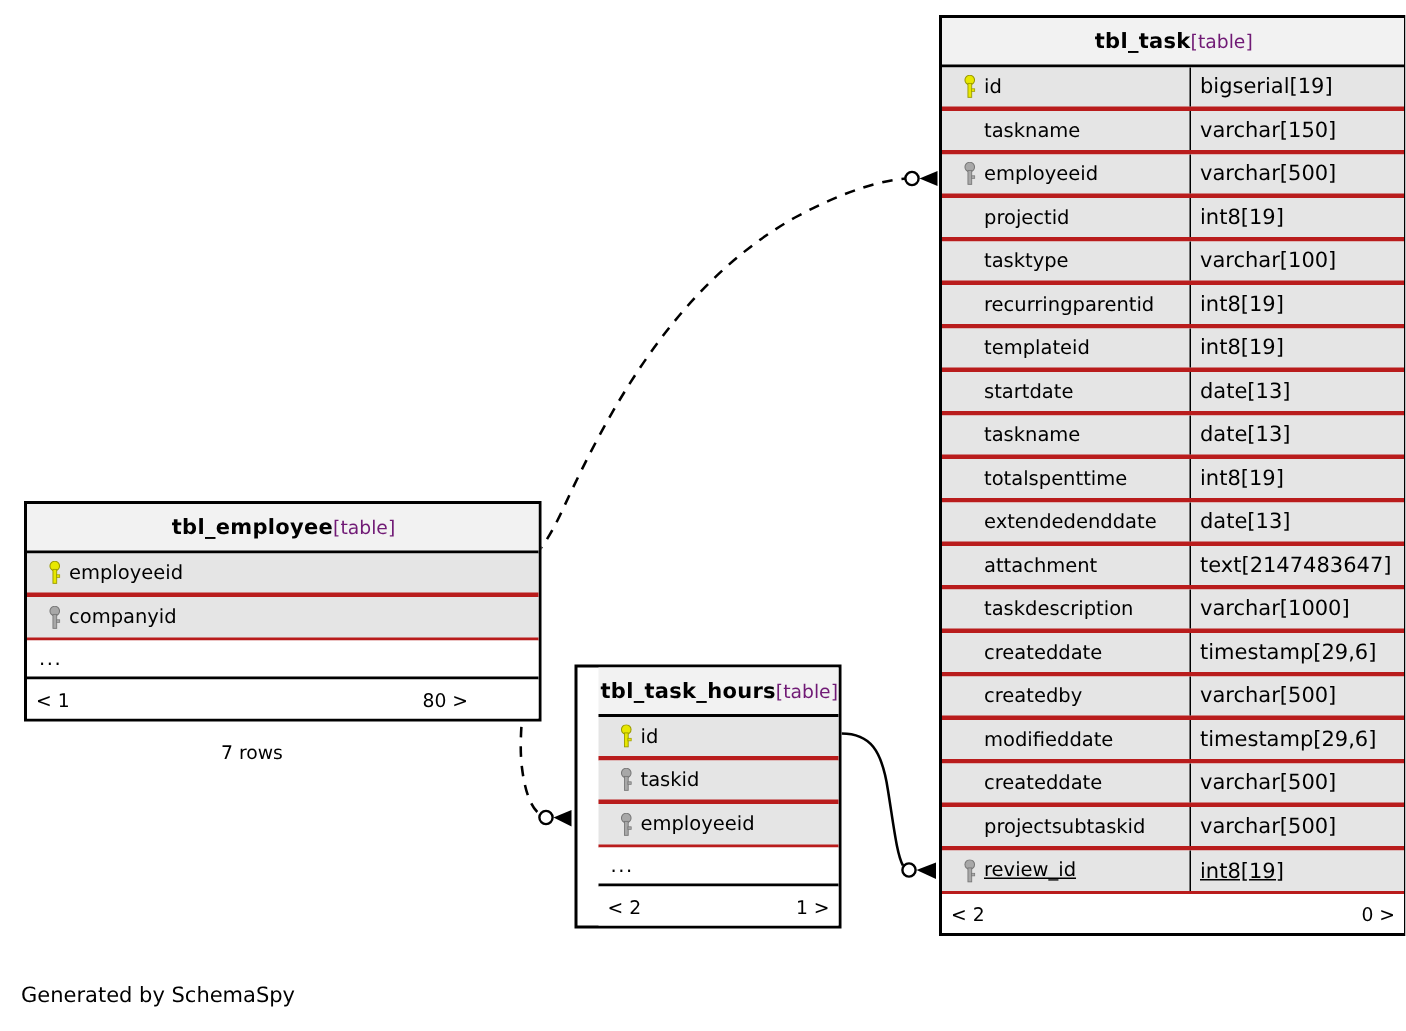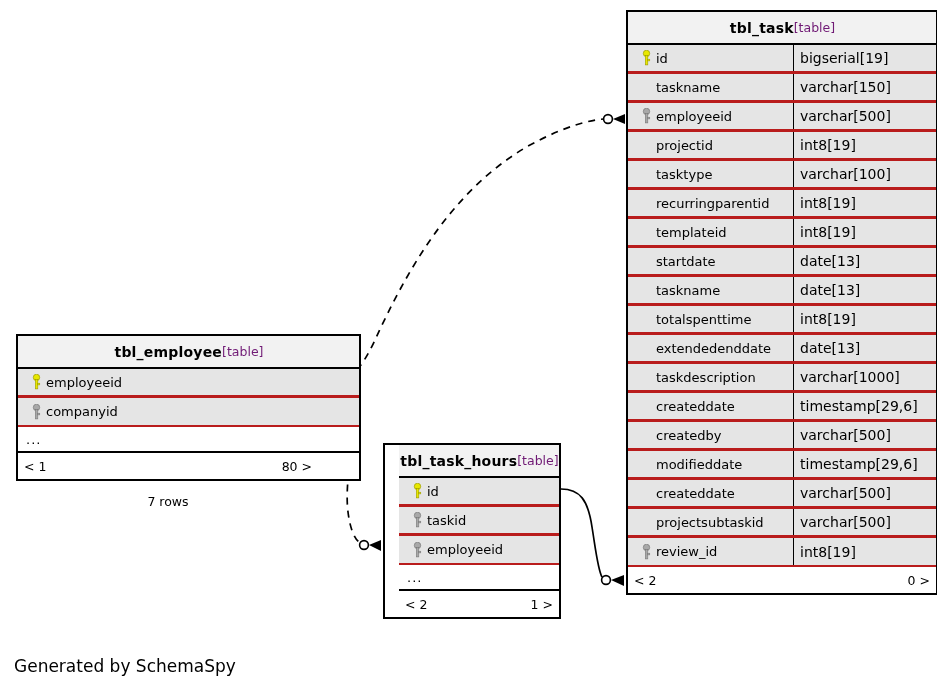--- a/index.html
+++ b/index.html
@@ -297,6 +297,13 @@
       <span class="col-type">date[13]</span>
     </div>
 
+    <div class="col-row has-type">
+      <span class="col-name">
+        <span class="key-slot"></span>
+        <span>attachment</span>
+      </span>
+      <span class="col-type">text[2147483647]</span>
+    </div>
 
     <div class="col-row has-type">
       <span class="col-name">

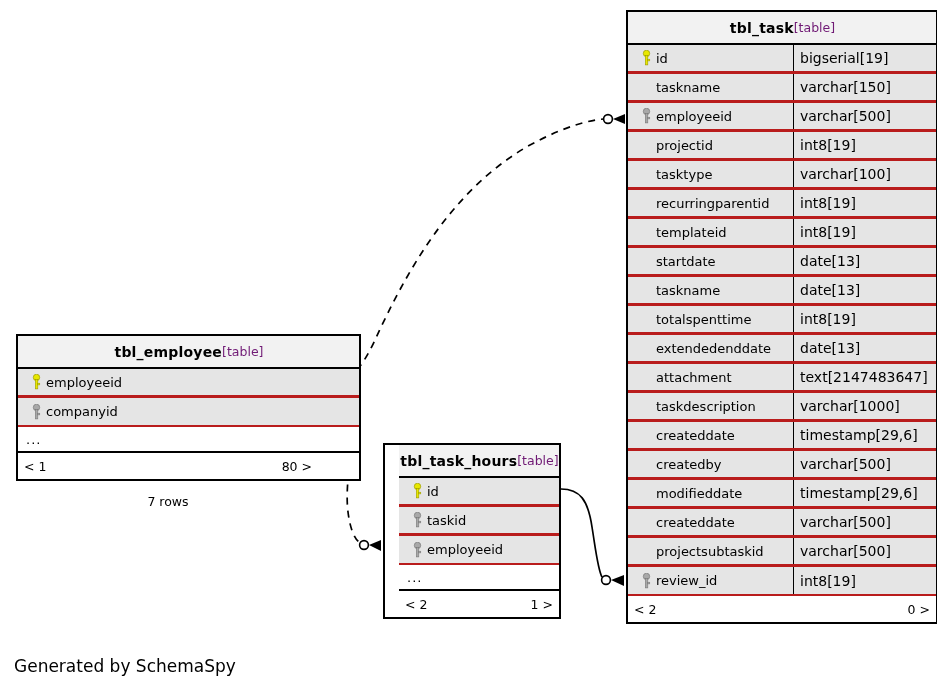--- a/index.html
+++ b/index.html
@@ -353,7 +353,7 @@
       <span class="col-type">varchar[500]</span>
     </div>
 
-    <div class="col-row has-type" style="border-bottom-width:2px;">
+    <div class="col-row has-type" style="border-bottom-width:2px;text-decoration:underline;">
       <span class="col-name">
         <span class="key-slot">
           <svg width="9" height="16" viewBox="0 0 9 16">

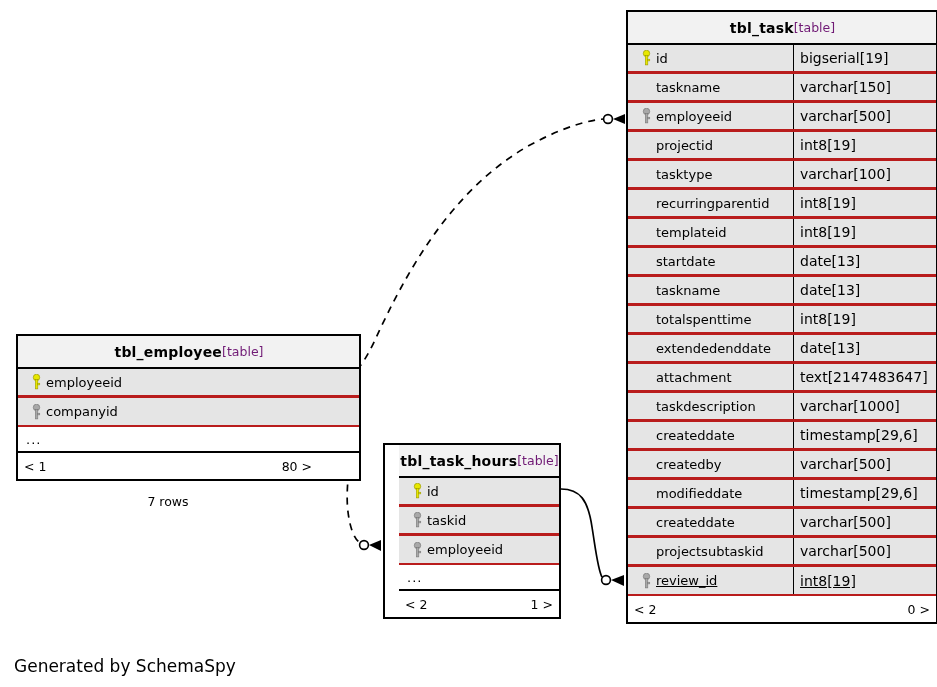--- a/index.html
+++ b/index.html
@@ -155,7 +155,7 @@
     position: absolute;
     left: 14px;
     top: 656px;
-    font-size: 17px;
+    font-size: 14px;
     color: #000000;
     white-space: nowrap;
   }

